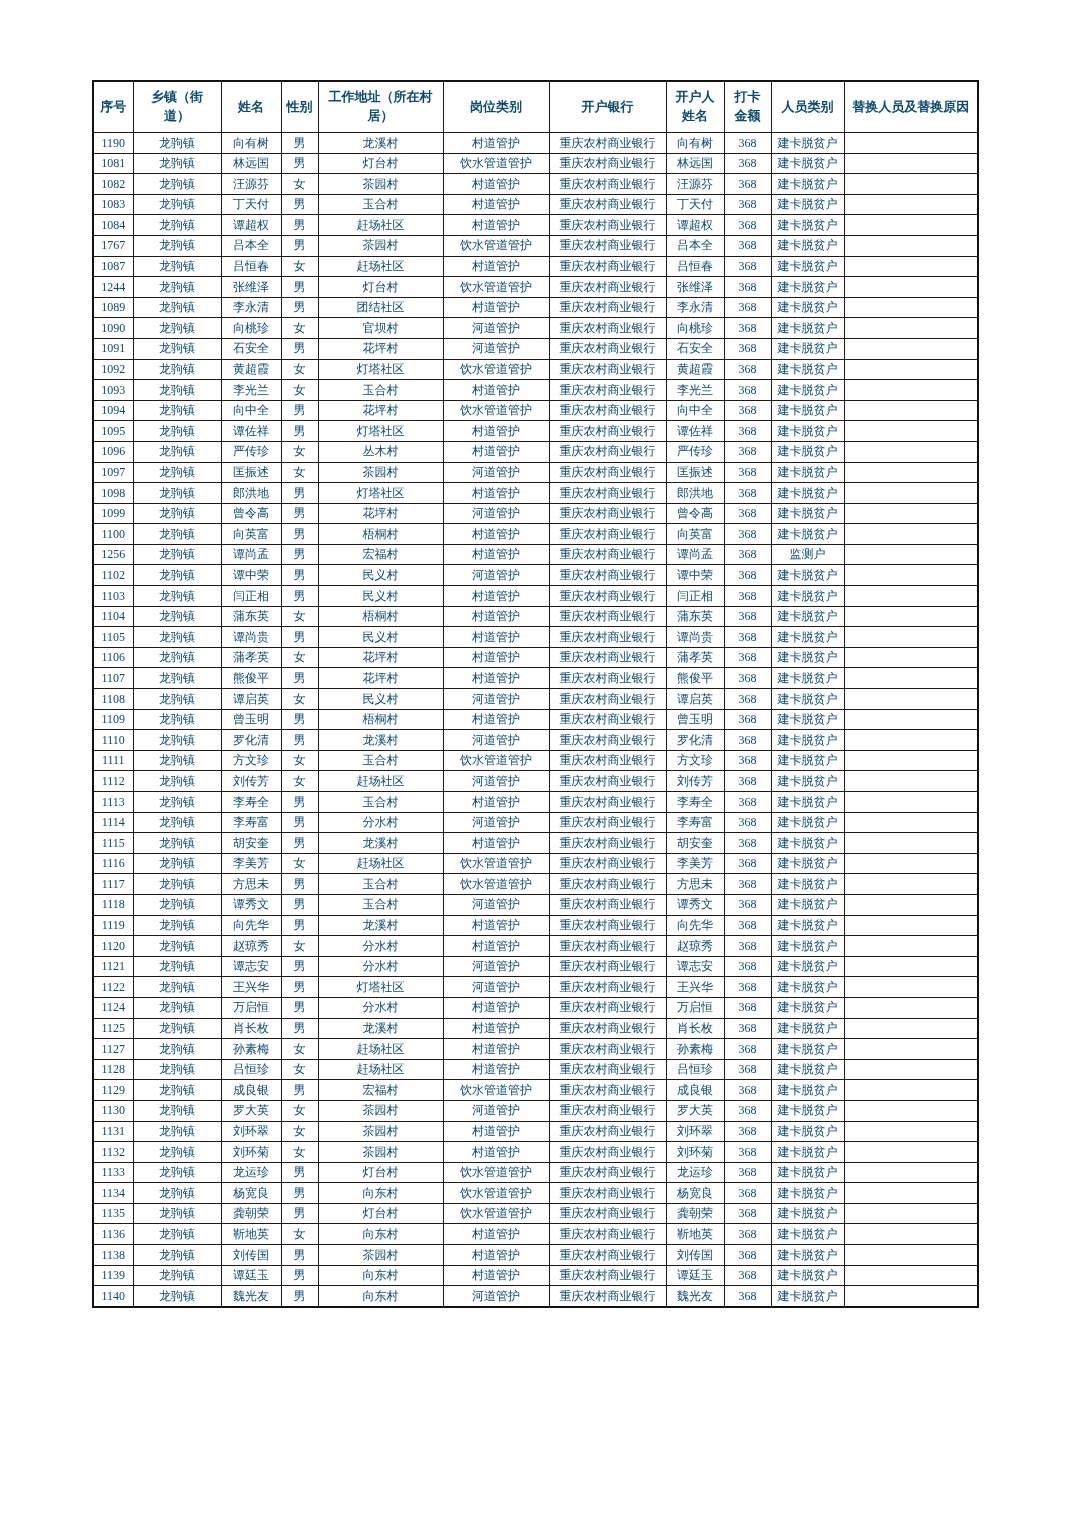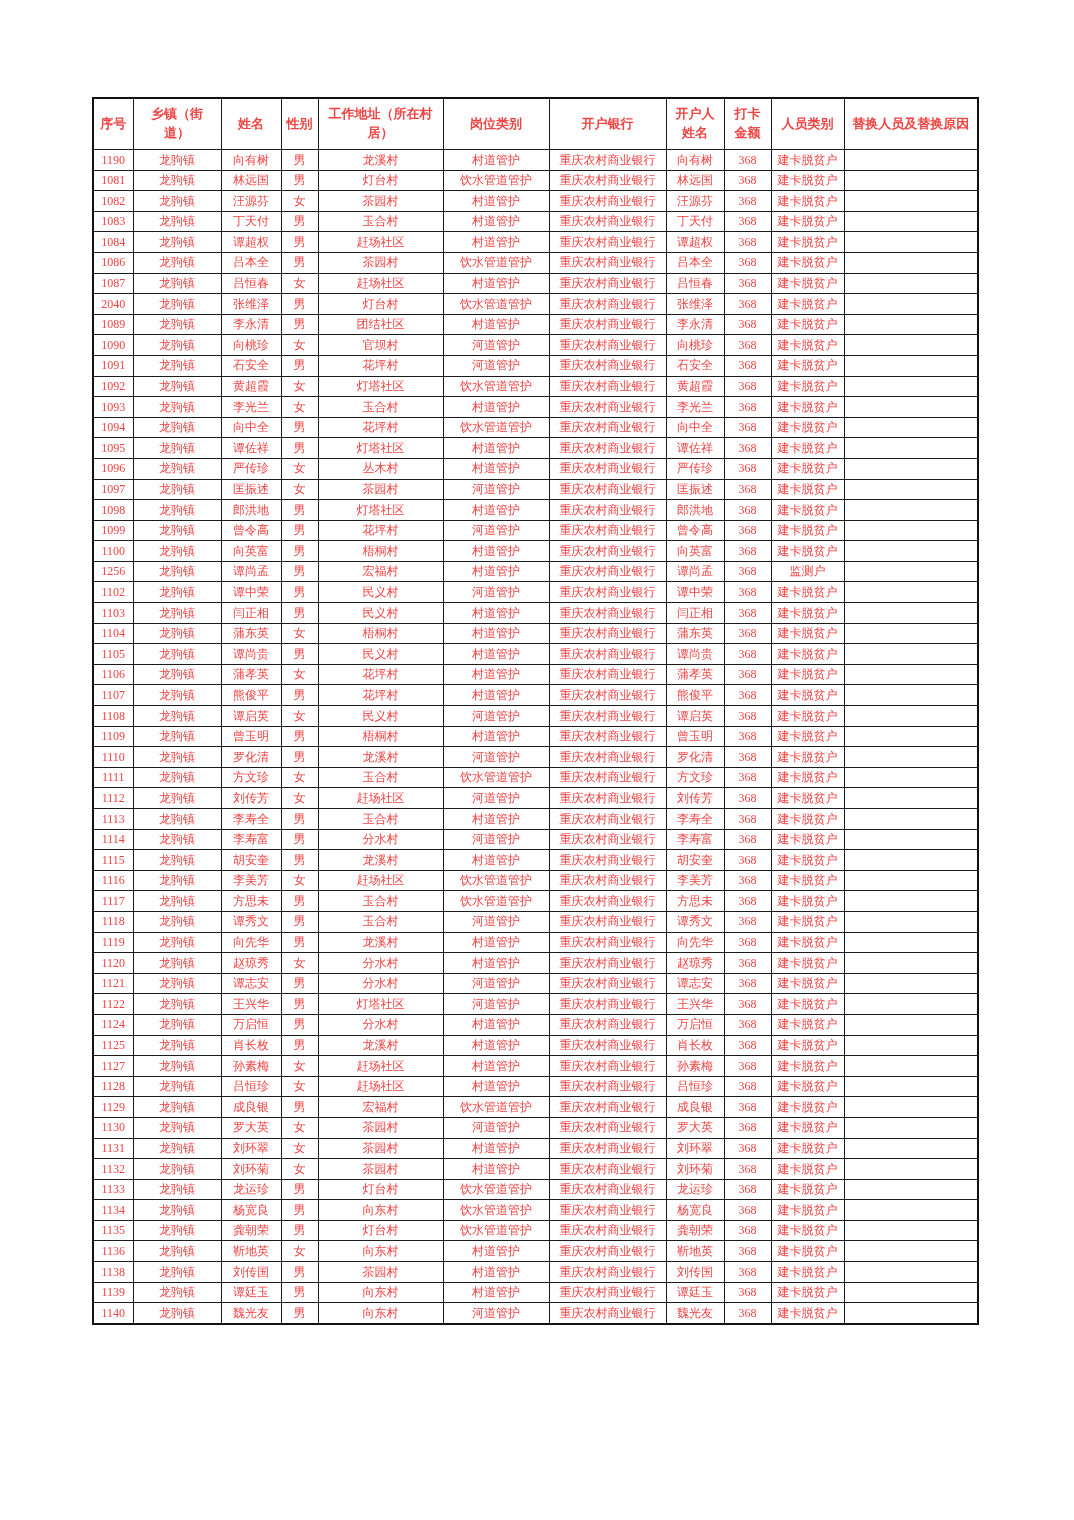--- a/index.html
+++ b/index.html
@@ -21,11 +21,11 @@
   table.roster {
     position: absolute;
     left: 92px;
-    top: 97px;
+    top: 80px;
     width: 885px;
     border-collapse: collapse;
     table-layout: fixed;
-    color: #ef4444;
+    color: #0c4a6e;
   }
   table.roster th,
   table.roster td {

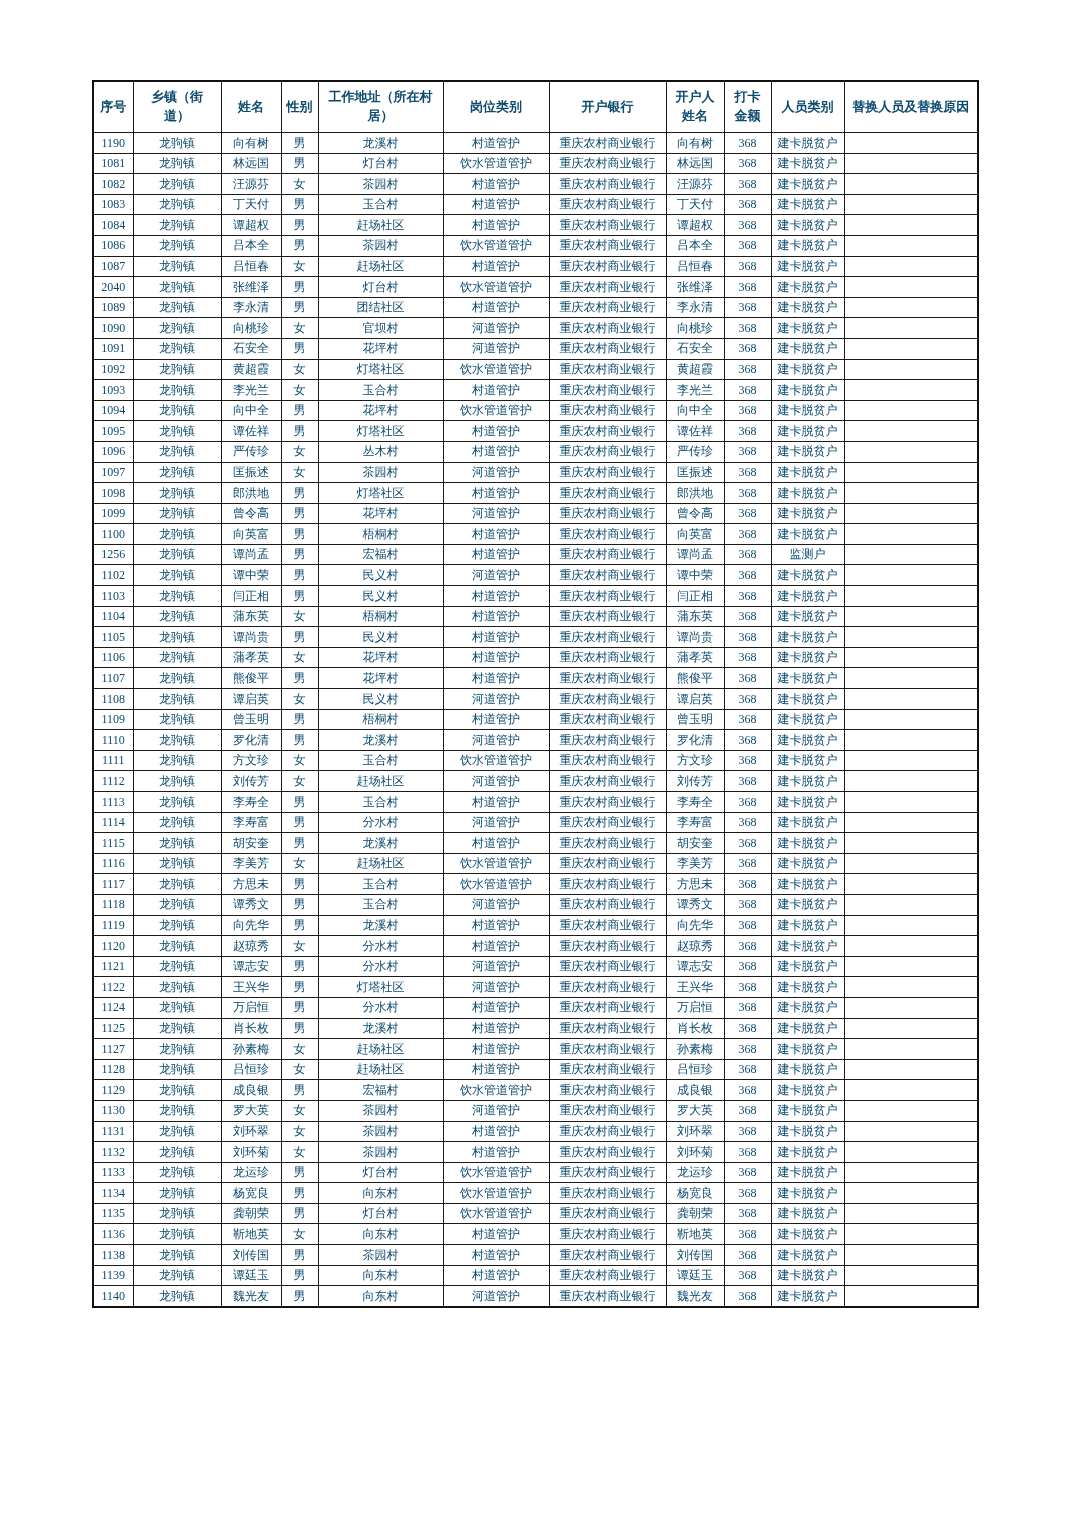--- a/index.html
+++ b/index.html
@@ -157,7 +157,7 @@
           <td></td>
         </tr>
         <tr>
-          <td>1086</td>
+          <td>1767</td>
           <td>龙驹镇</td>
           <td>吕本全</td>
           <td>男</td>

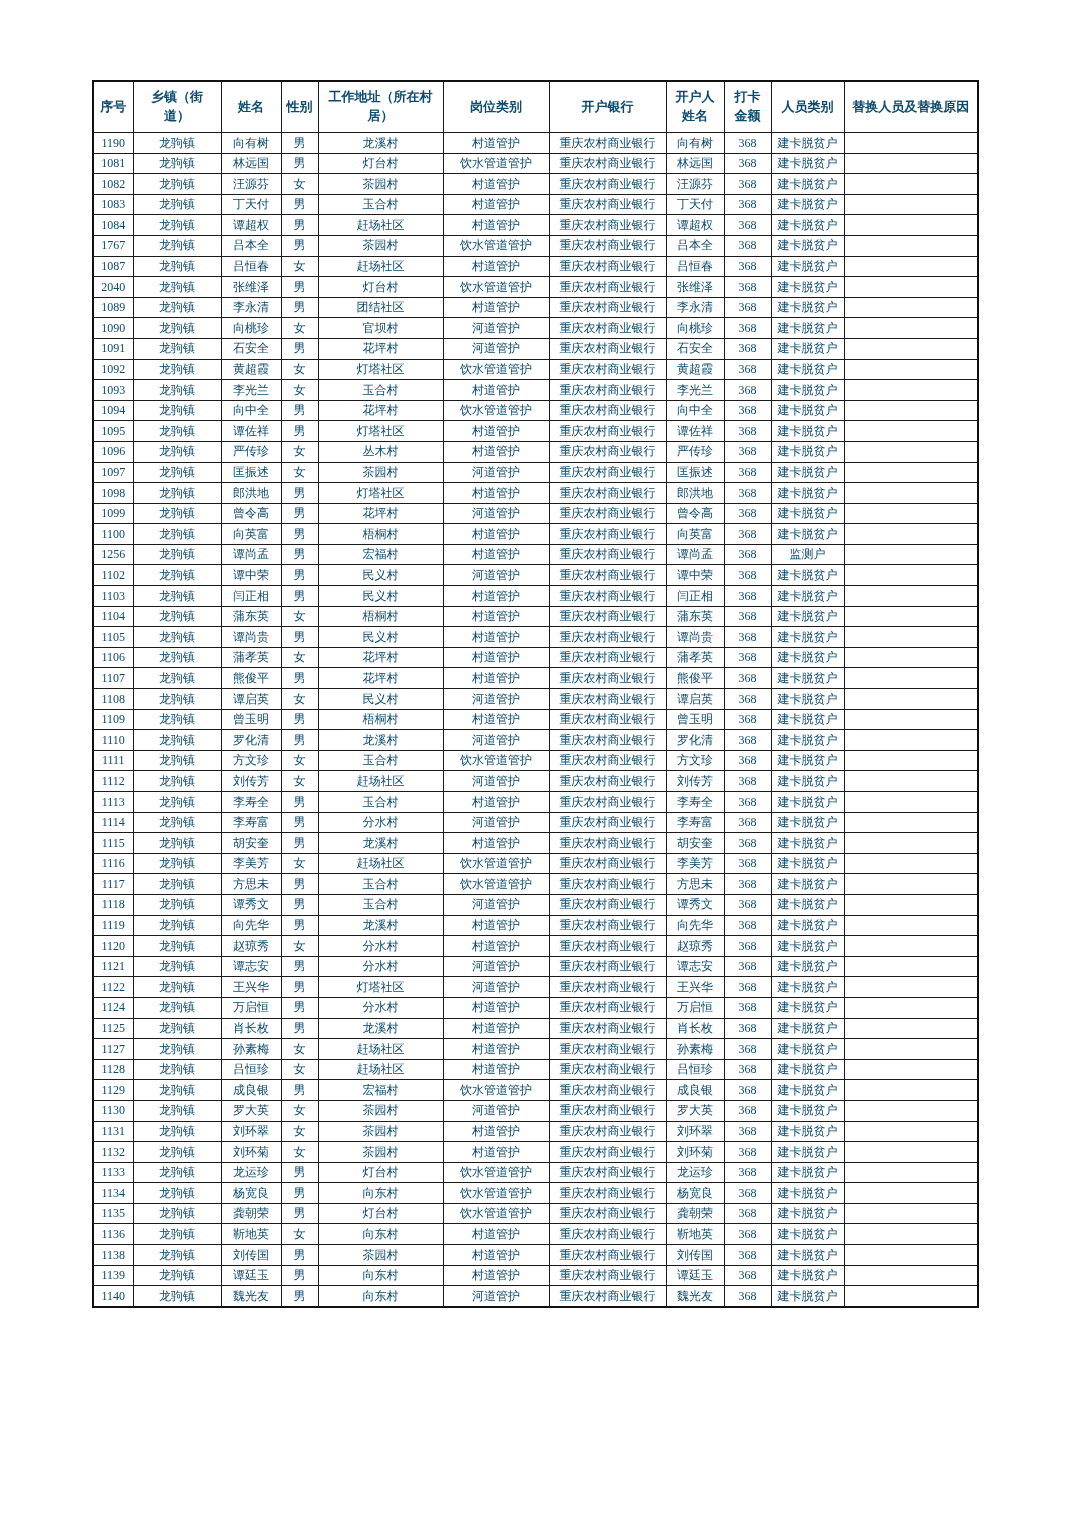--- a/index.html
+++ b/index.html
@@ -183,7 +183,7 @@
           <td></td>
         </tr>
         <tr>
-          <td>2040</td>
+          <td>1244</td>
           <td>龙驹镇</td>
           <td>张维泽</td>
           <td>男</td>

